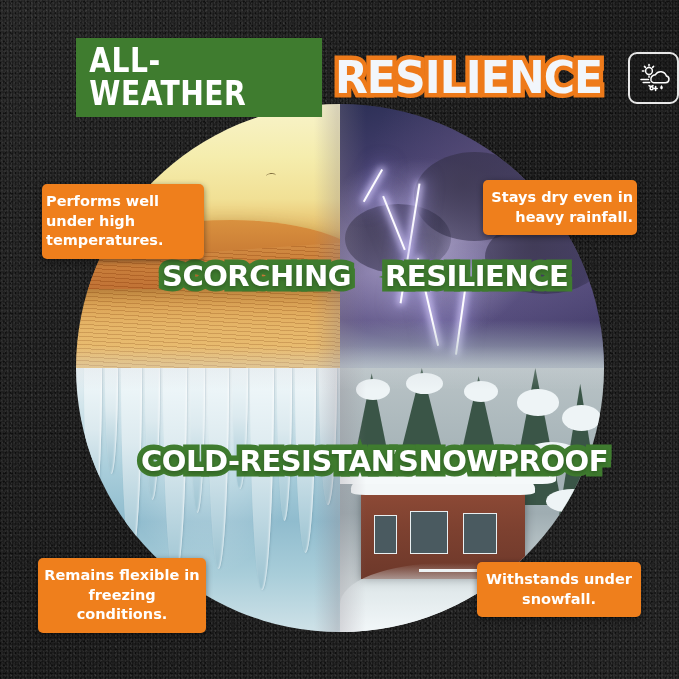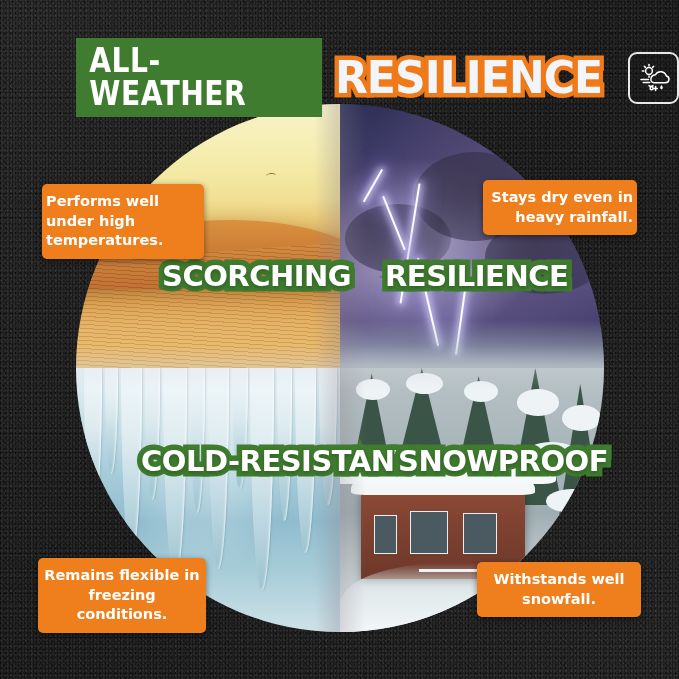--- a/index.html
+++ b/index.html
@@ -286,6 +286,6 @@
 <div class="callout" id="callout-heat">Performs well under high temperatures.</div>
 <div class="callout" id="callout-rain">Stays dry even in heavy rainfall.</div>
 <div class="callout" id="callout-cold">Remains flexible in freezing conditions.</div>
-<div class="callout" id="callout-snow">Withstands well snowfall.</div>
+<div class="callout" id="callout-snow">Withstands under snowfall.</div>
 
 </body></html>

